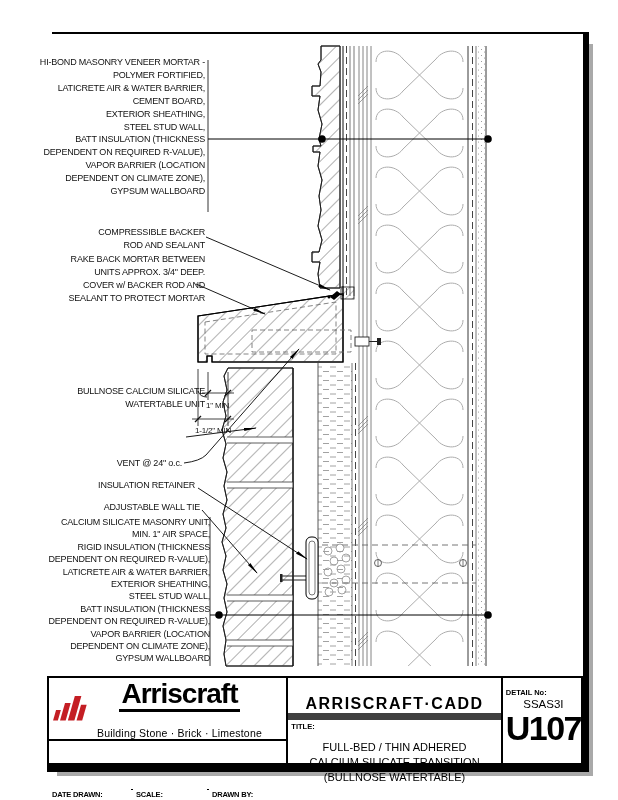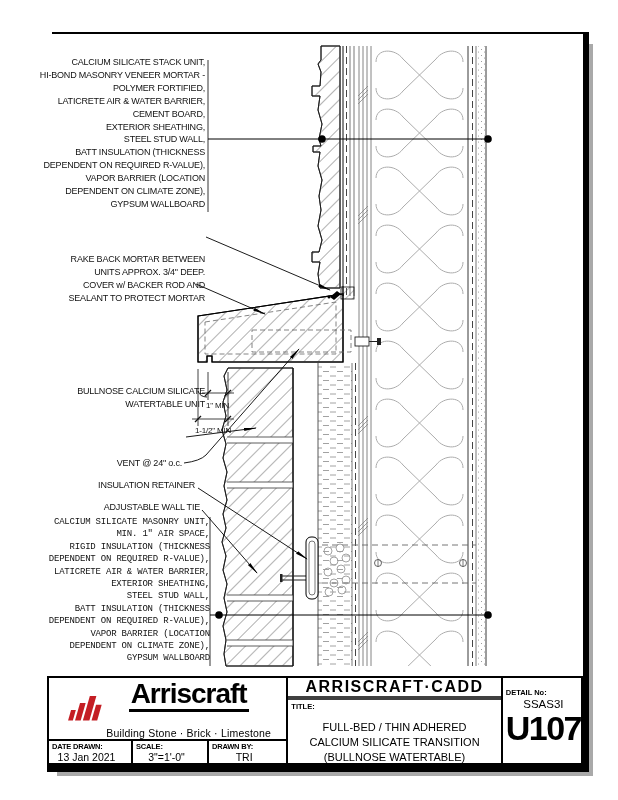--- a/index.html
+++ b/index.html
@@ -236,7 +236,6 @@
   </svg>
 
   <div class="callout" style="right:413px;top:56px;">
-      <div>CALCIUM SILICATE STACK UNIT,</div>
       <div>HI-BOND MASONRY VENEER MORTAR -</div>
       <div>POLYMER FORTIFIED,</div>
       <div>LATICRETE AIR &amp; WATER BARRIER,</div>

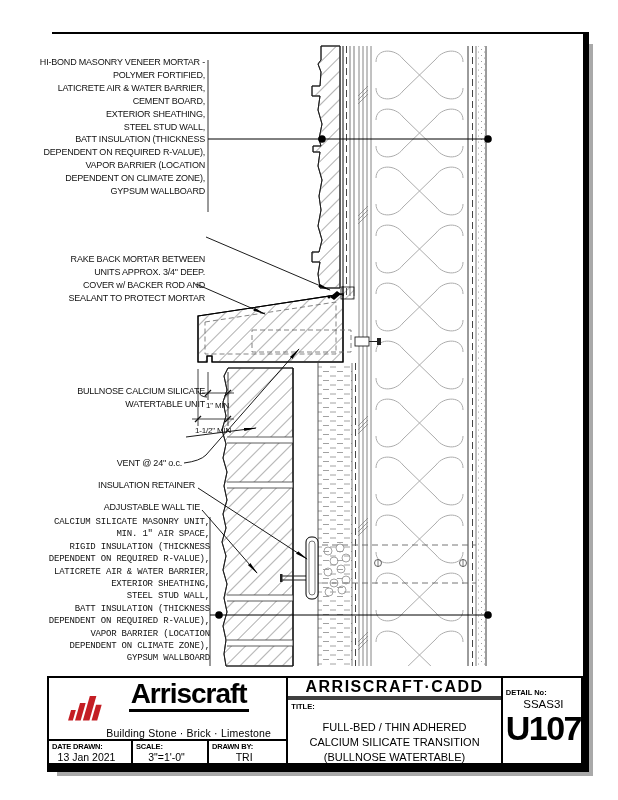--- a/index.html
+++ b/index.html
@@ -247,6 +247,10 @@
       <div>VAPOR BARRIER (LOCATION</div>
       <div>DEPENDENT ON CLIMATE ZONE),</div>
       <div>GYPSUM WALLBOARD</div>
+    </div>
+  <div class="callout" style="right:413px;top:226px;">
+      <div>COMPRESSIBLE BACKER</div>
+      <div>ROD AND SEALANT</div>
     </div>
   <div class="callout" style="right:413px;top:253px;">
       <div>RAKE BACK MORTAR BETWEEN</div>

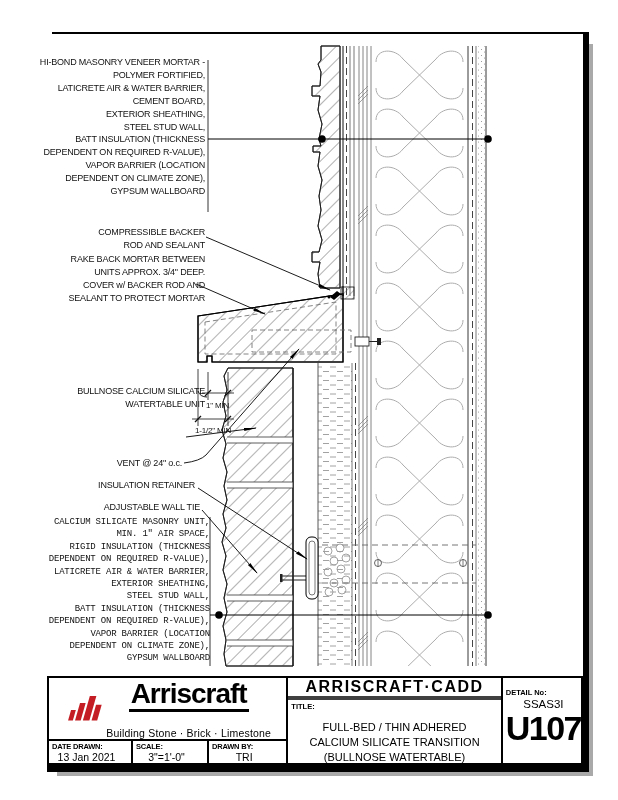--- a/index.html
+++ b/index.html
@@ -17,7 +17,7 @@
   
   .callout{position:absolute;text-align:right;font-size:9px;line-height:12.9px;
            letter-spacing:-0.2px;white-space:nowrap;color:#111;}
-  .callout.tight{line-height:12.4px;font-family:Liberation Mono, monospace;}
+  .callout.tight{line-height:12.4px;}
   .dim-label{position:absolute;font-size:8px;letter-spacing:-0.2px;color:#111;white-space:nowrap;}
 
   

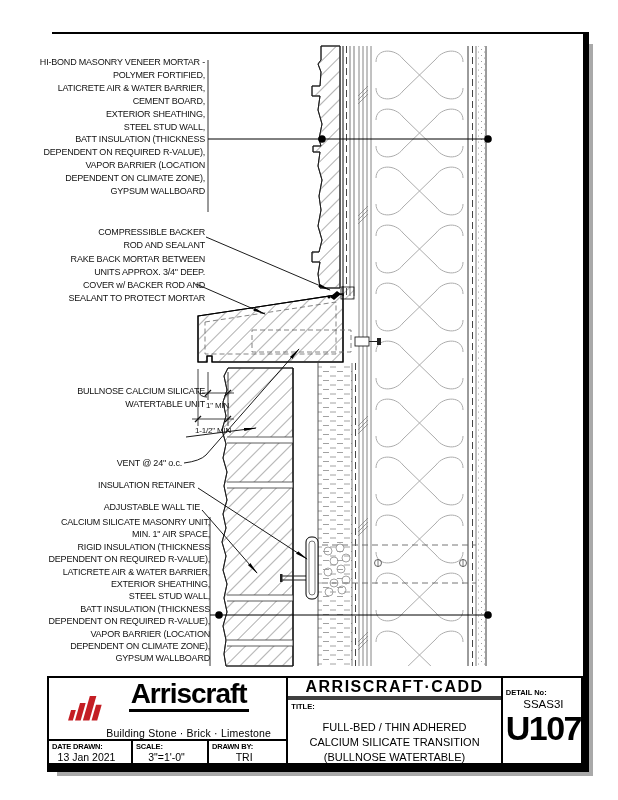--- a/index.html
+++ b/index.html
@@ -24,7 +24,7 @@
   .titleblock{position:absolute;left:47px;top:676px;width:536px;height:89px;
               border:2px solid #000;box-sizing:border-box;display:flex;background:#fff;}
   .tb-left{width:240px;box-sizing:border-box;border-right:2px solid #000;display:flex;flex-direction:column;}
-  .tb-logo{flex:1;display:flex;align-items:center;justify-content:center;gap:2px;padding-top:2px;}
+  .tb-logo{flex:1;display:flex;align-items:center;gap:8px;padding-top:2px;}
   .logo-text{display:flex;flex-direction:column;align-items:center;}
   .logo-name{font-size:28px;font-weight:bold;letter-spacing:-1px;line-height:28px;
              border-bottom:3px solid #000;padding:0 2px 1px 2px;}

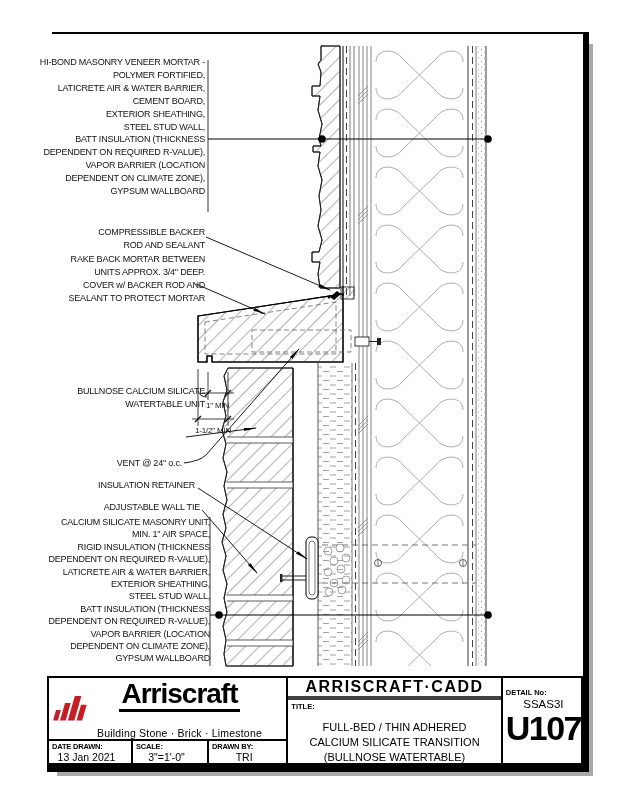--- a/index.html
+++ b/index.html
@@ -35,8 +35,8 @@
   .tb-cell .lbl{font-size:7.5px;font-weight:bold;letter-spacing:-0.2px;}
   .tb-cell .val{font-size:10.5px;text-align:center;margin-top:0px;}
   .tb-mid{width:215px;box-sizing:border-box;border-right:2px solid #000;display:flex;flex-direction:column;}
-  .tb-cadd{height:24px;border-bottom:4px solid #404040;display:flex;align-items:center;justify-content:center;
-           font-size:16px;font-weight:bold;letter-spacing:1.5px;}
+  .tb-cadd{height:24px;border-bottom:7px solid #404040;display:flex;align-items:center;justify-content:center;
+           font-size:16px;font-weight:bold;letter-spacing:1.5px;margin-top:17px;}
   .tb-title{position:relative;flex:1;}
   .tb-title .lbl{position:absolute;left:3px;top:2px;font-size:7.5px;font-weight:bold;}
   .tb-title .lines{text-align:center;font-size:11px;line-height:15px;padding-top:20px;}

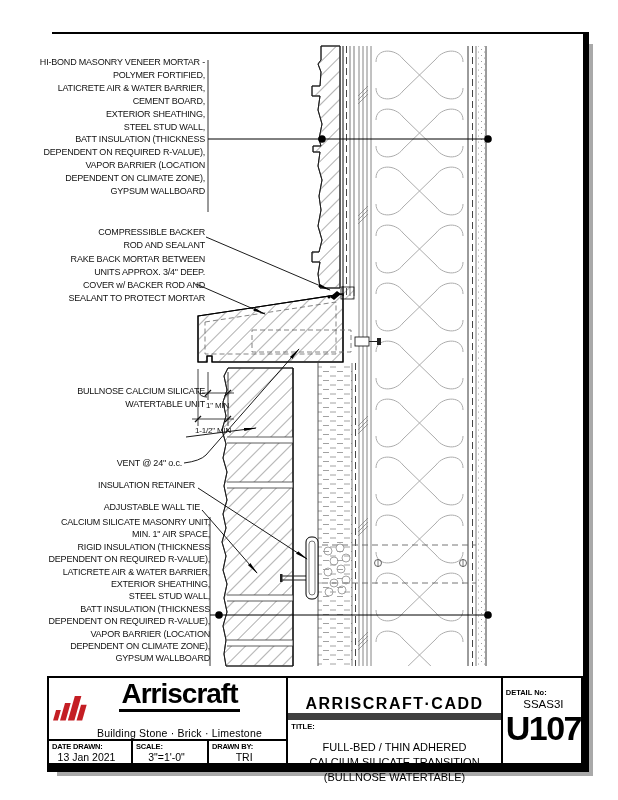--- a/index.html
+++ b/index.html
@@ -30,7 +30,7 @@
              border-bottom:3px solid #000;padding:0 2px 1px 2px;}
   .logo-tagline{font-size:10.5px;letter-spacing:0.2px;margin-top:15px;}
   .tb-fields{height:24px;border-top:2px solid #000;display:flex;}
-  .tb-cell{box-sizing:border-box;padding:1px 10px 0 3px;}
+  .tb-cell{box-sizing:border-box;padding:1px 10px 0 3px;margin-top:48px;}
   .tb-cell + .tb-cell{border-left:2px solid #000;}
   .tb-cell .lbl{font-size:7.5px;font-weight:bold;letter-spacing:-0.2px;}
   .tb-cell .val{font-size:10.5px;text-align:center;margin-top:0px;}

